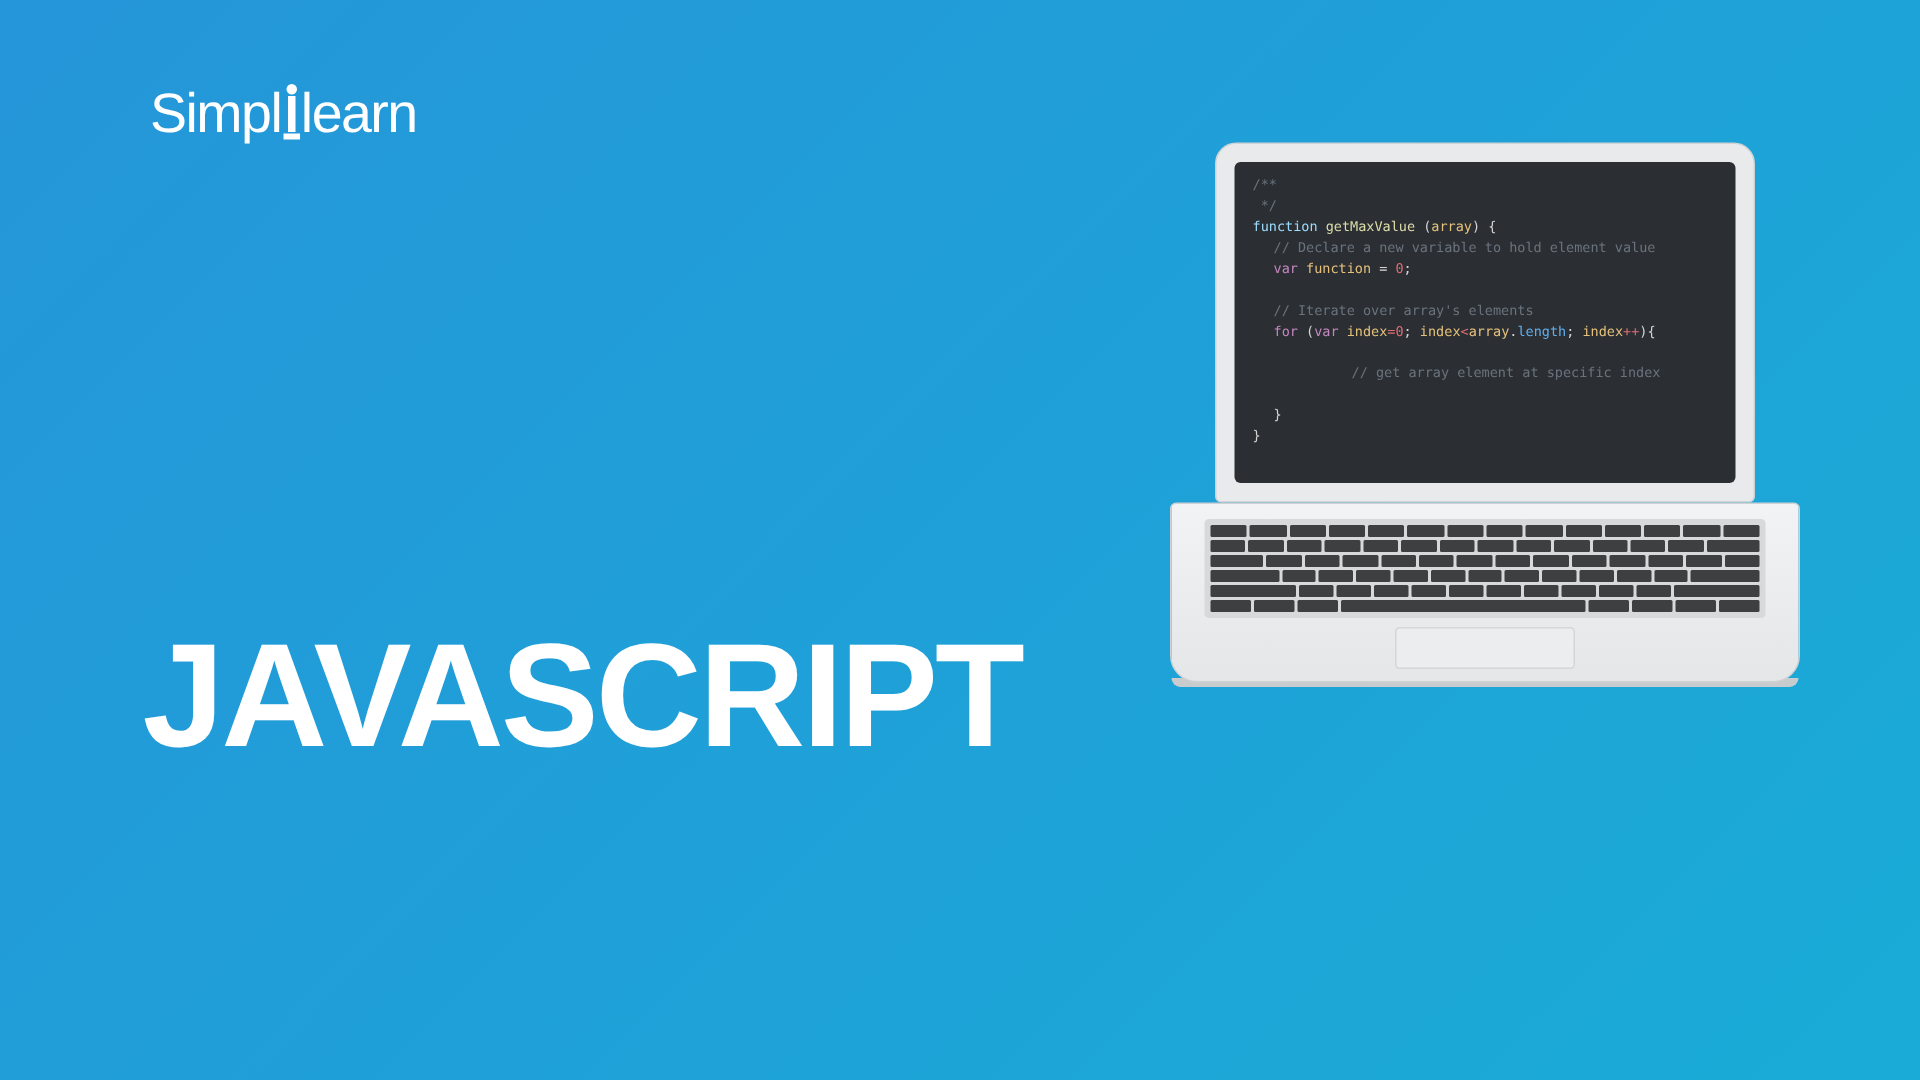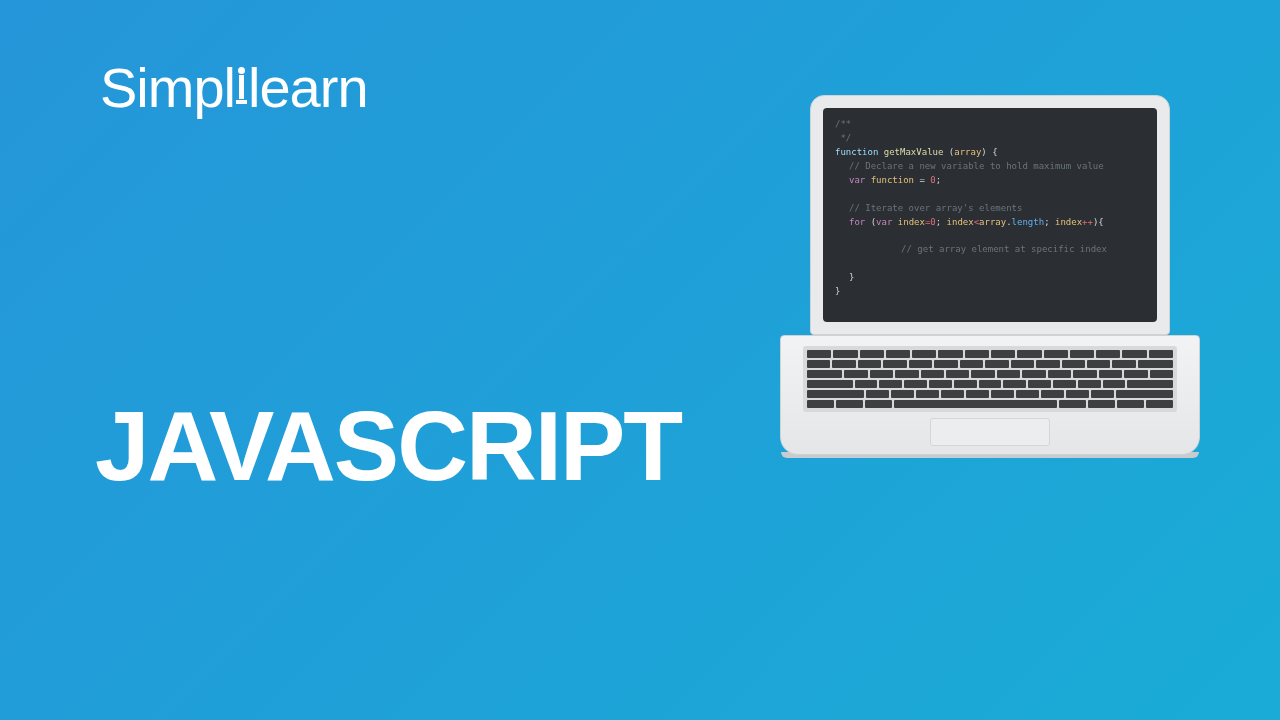--- a/index.html
+++ b/index.html
@@ -14,7 +14,7 @@
     top: 55px;
     left: 100px;
     color: #fff;
-    font-size: 56px;
+    font-size: 37px;
     font-weight: 400;
     letter-spacing: -1px;
     display: flex;

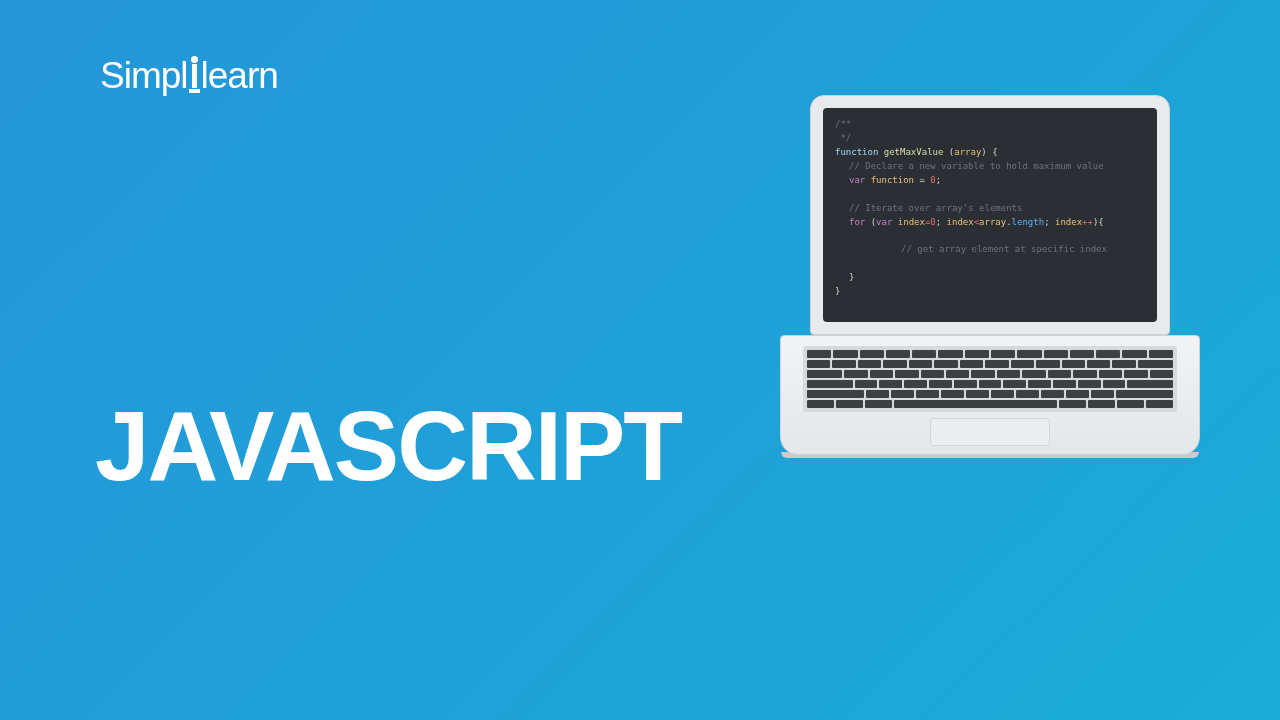--- a/index.html
+++ b/index.html
@@ -167,7 +167,7 @@
       <pre class="cm"><span>/**</span></pre>
       <pre class="cm"><span> */</span></pre>
       <pre><span class="kw">function</span> <span class="fn">getMaxValue</span><span class="txt"> (</span><span class="var">array</span><span class="txt">) {</span></pre>
-      <pre class="pad1 cm"><span>// Declare a new variable to hold maximum value</span></pre>
+      <pre class="pad1 cm"><span>// Declare a new variable to hold element value</span></pre>
       <pre class="pad1"><span class="kw2">var</span> <span class="var">function</span><span class="txt"> = </span><span class="num">0</span><span class="txt">;</span></pre>
       <pre> </pre>
       <pre class="pad1 cm"><span>// Iterate over array's elements</span></pre>

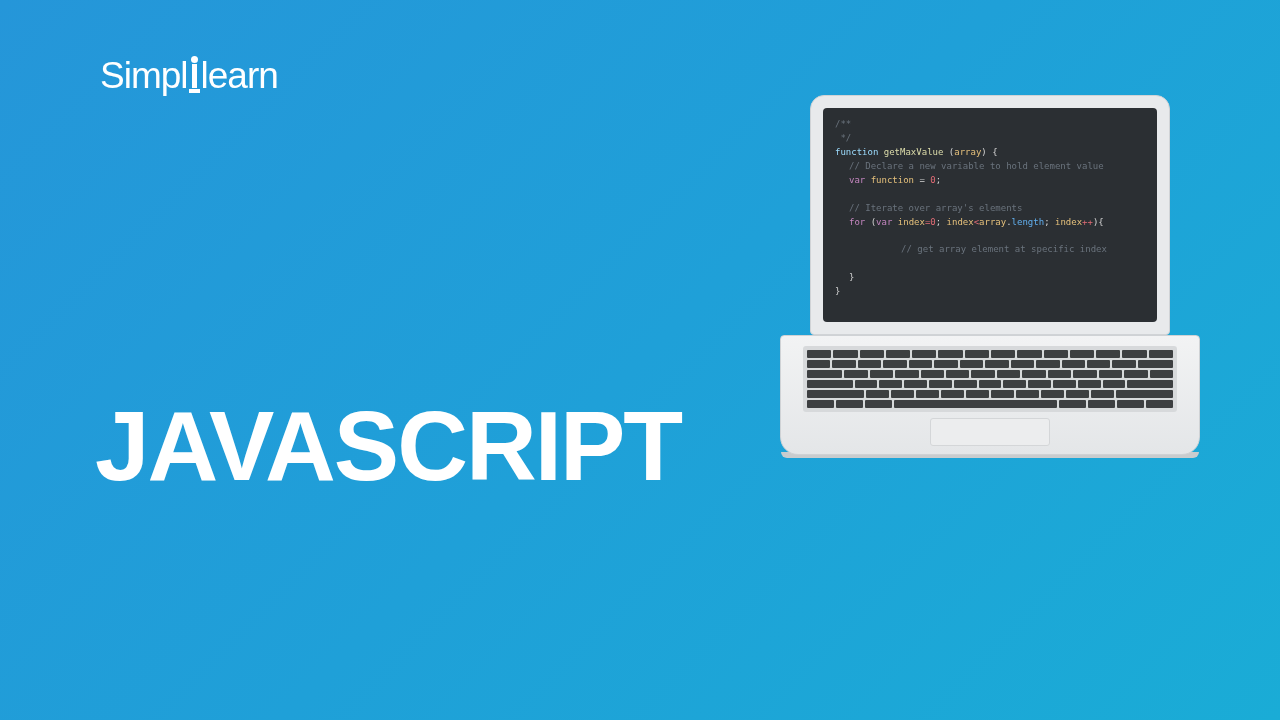--- a/index.html
+++ b/index.html
@@ -47,7 +47,7 @@
   .title {
     position: absolute;
     left: 95px;
-    top: 398px;
+    top: 415px;
     color: #fff;
     font-weight: 900;
     font-size: 98px;

